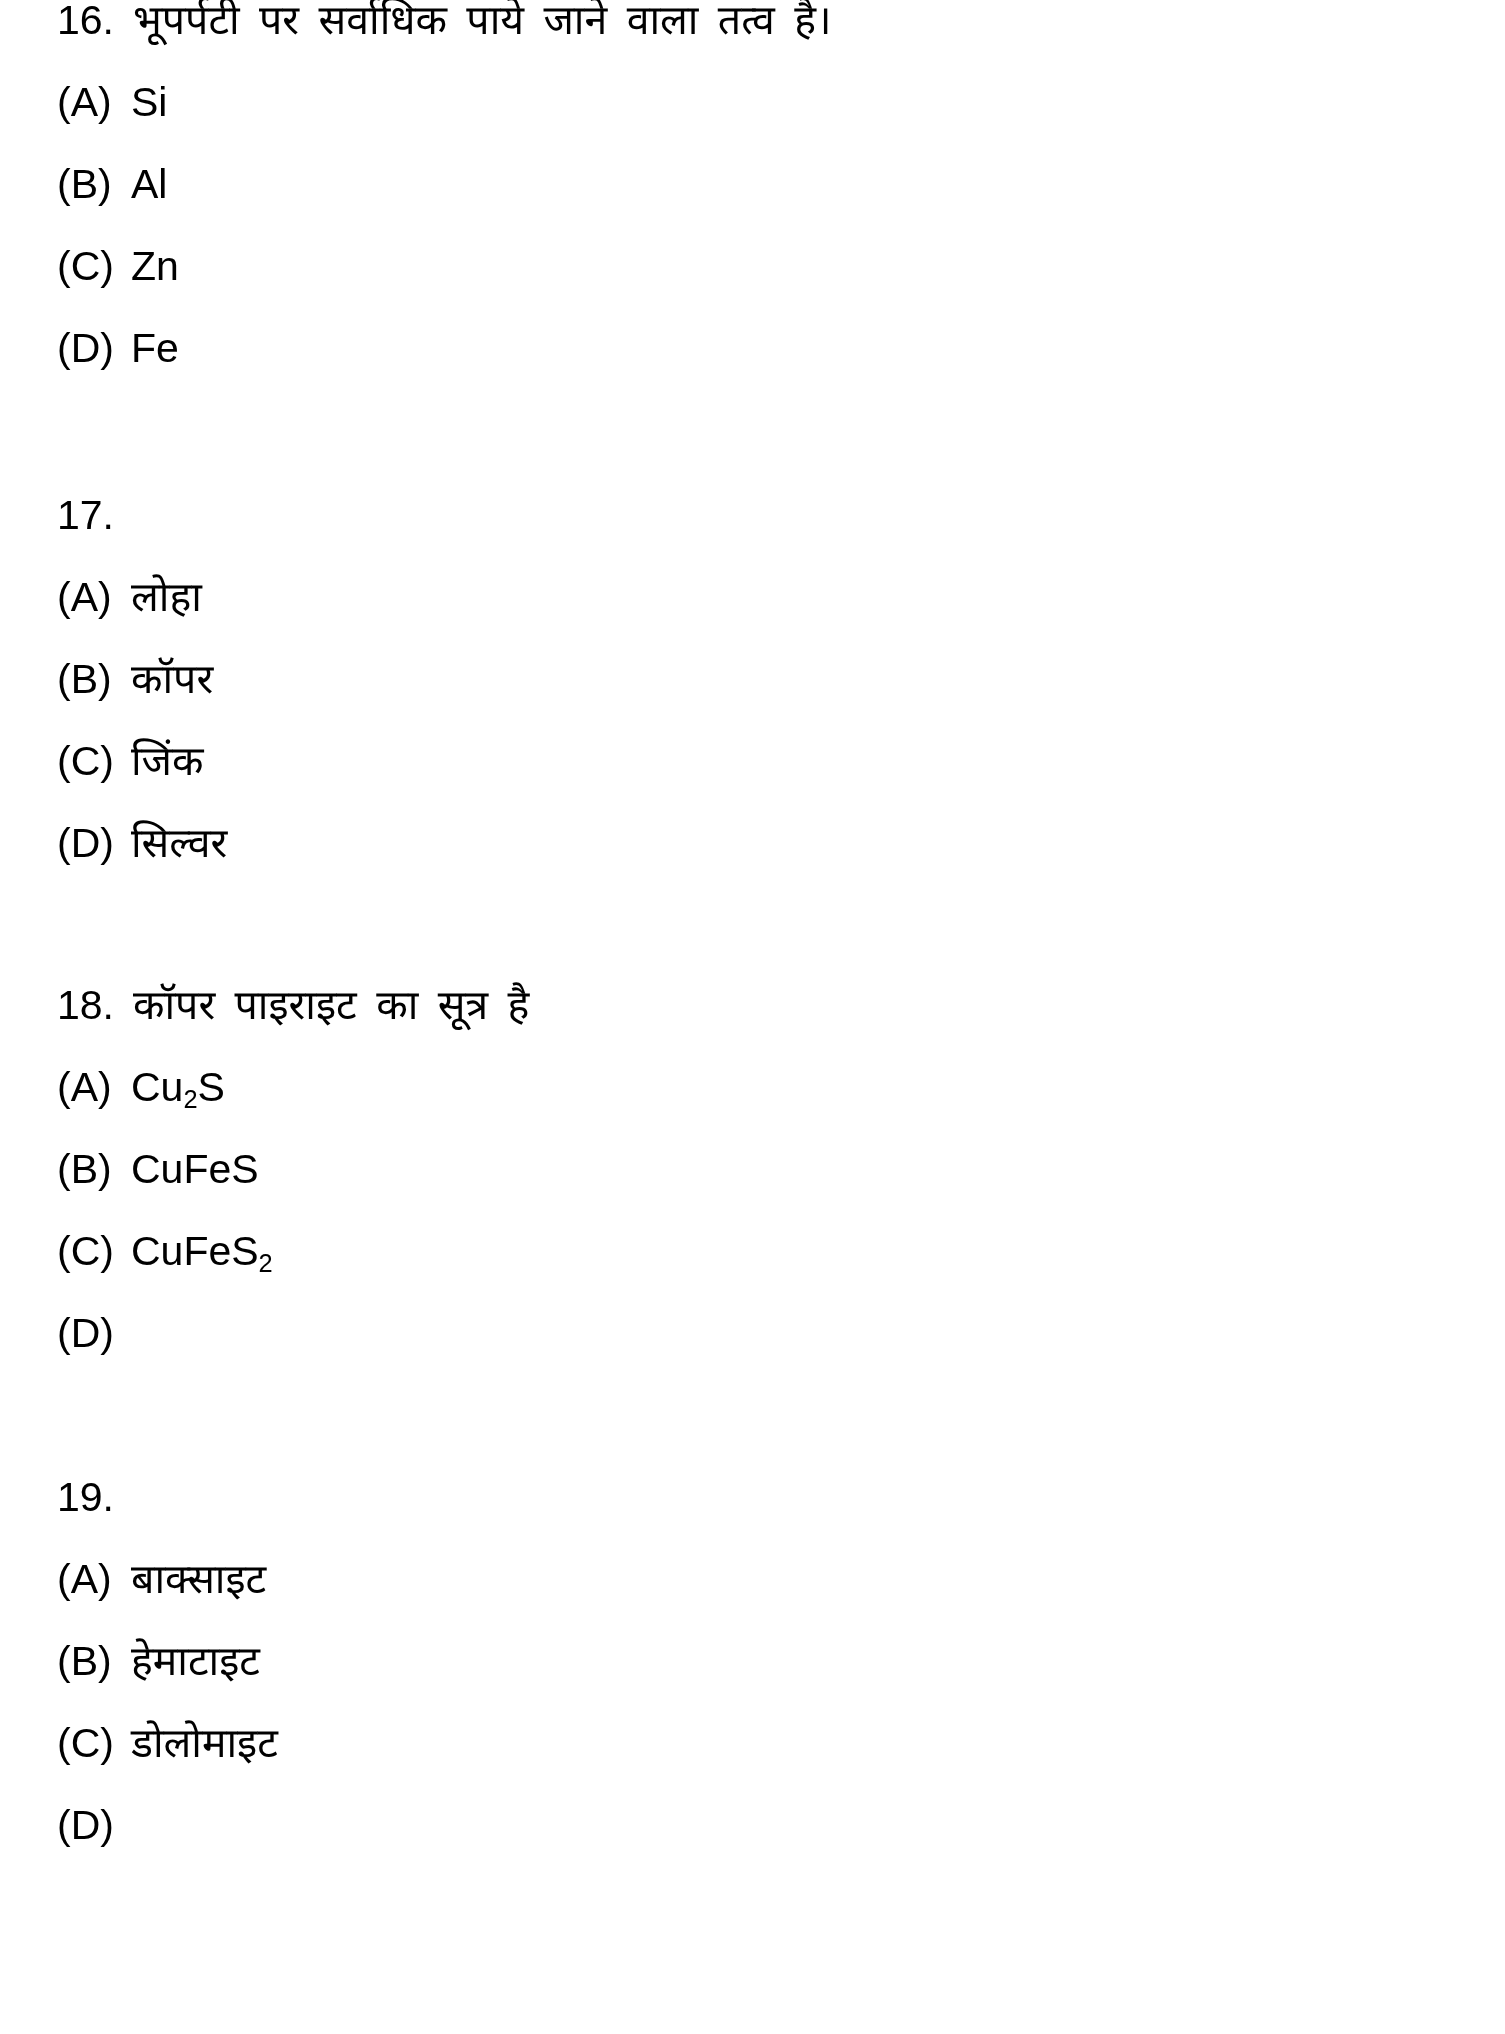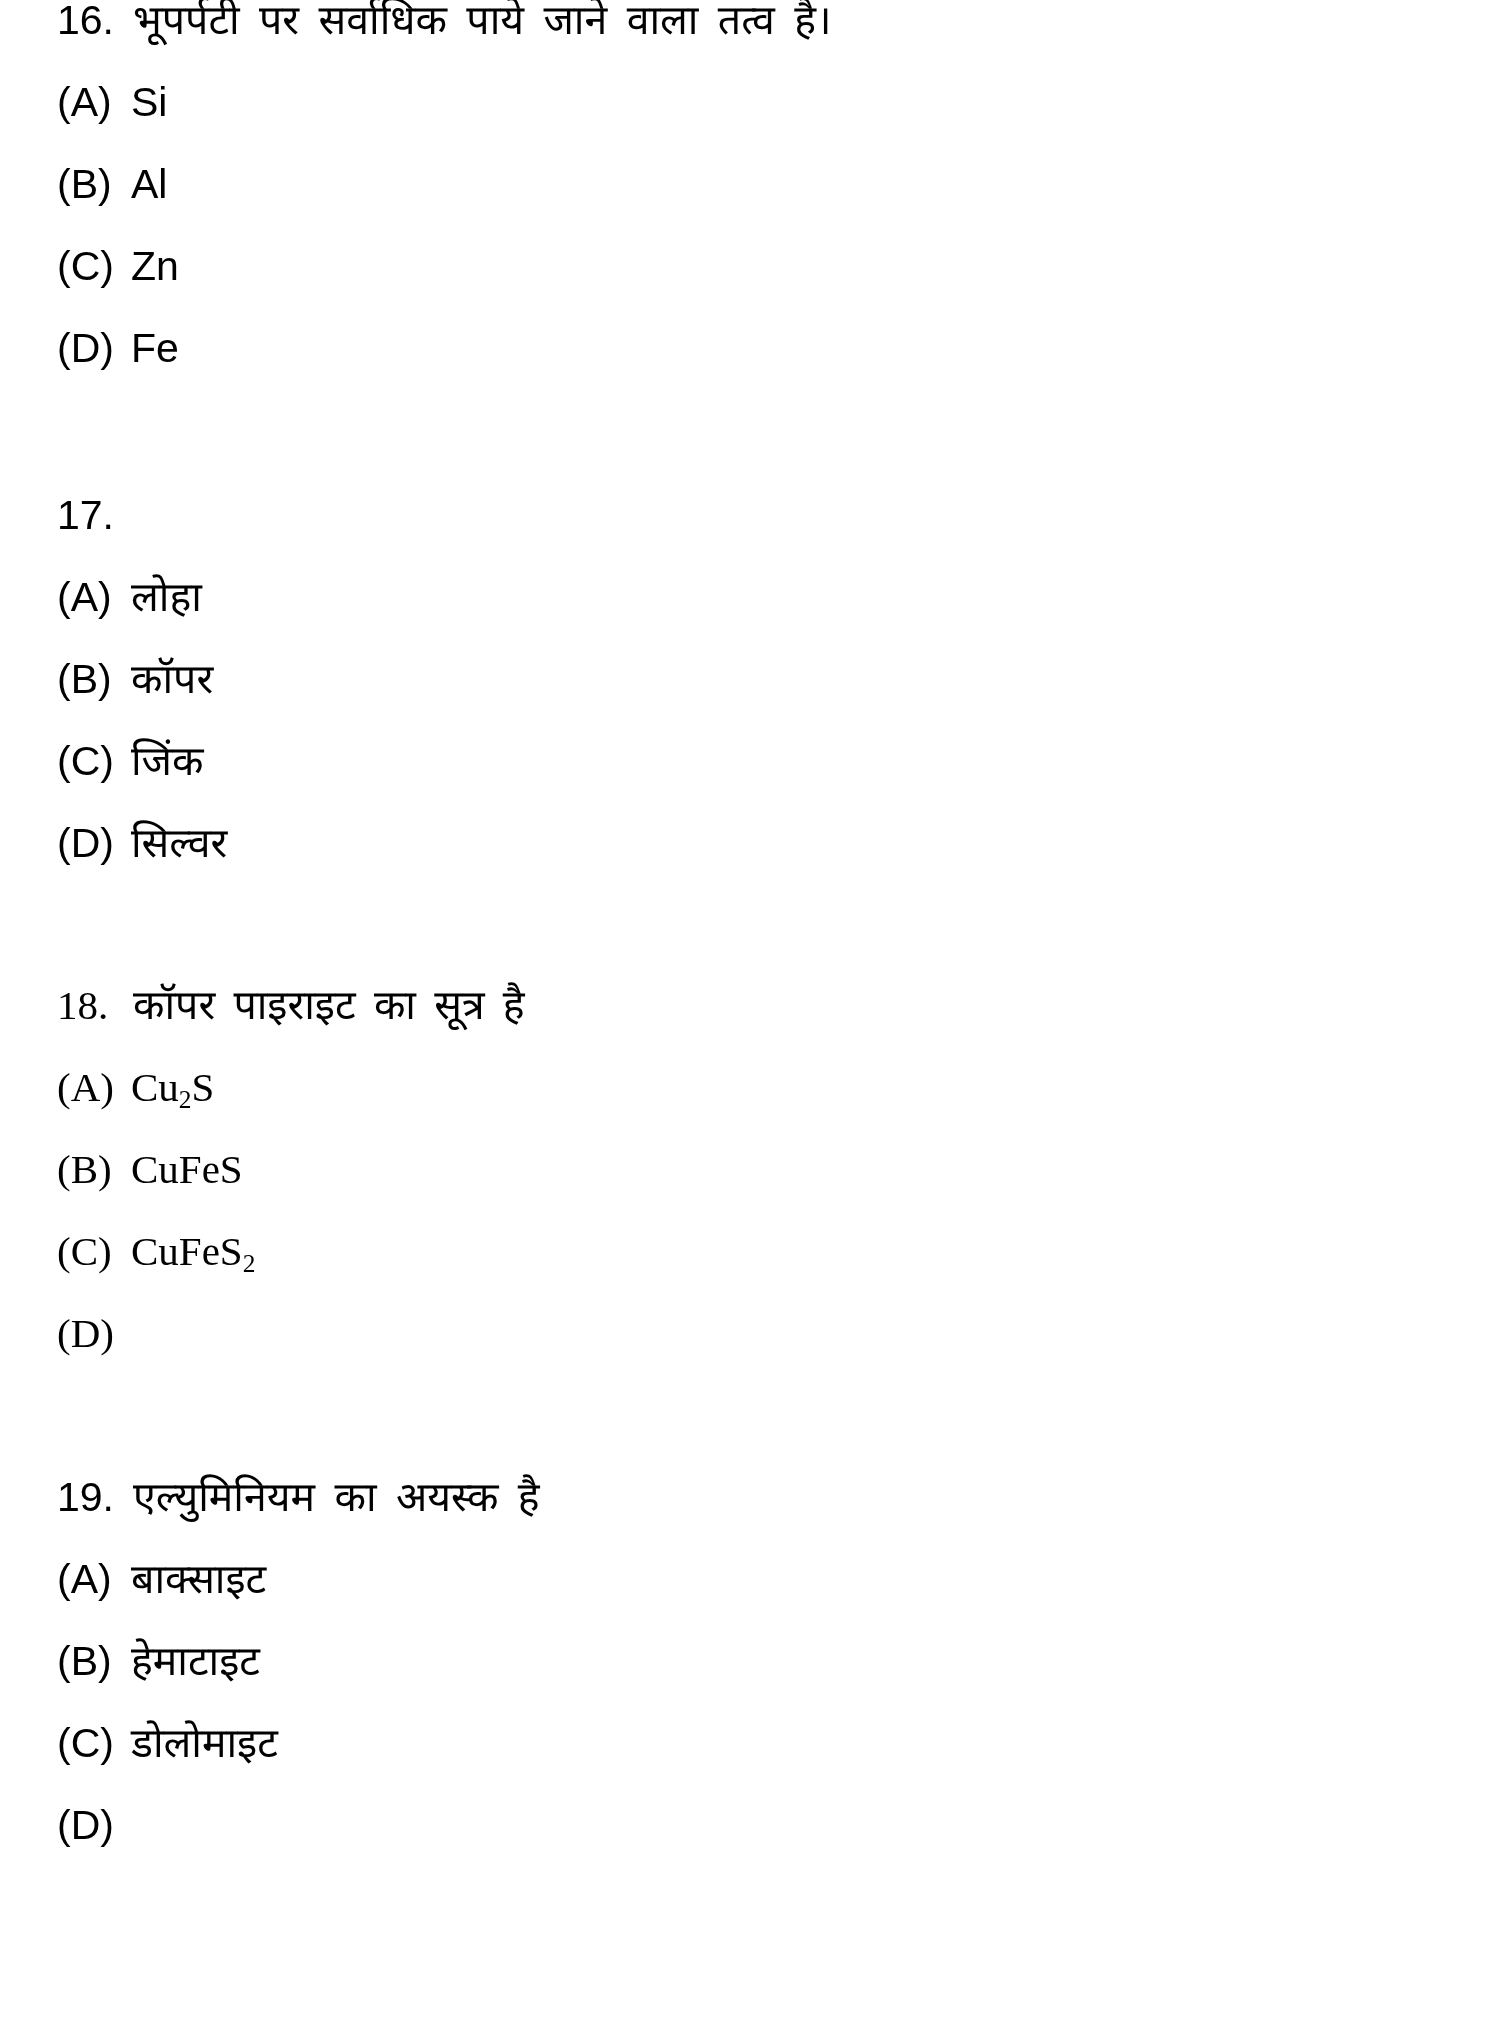--- a/index.html
+++ b/index.html
@@ -94,7 +94,7 @@
   </div>
 </div>
 
-<div class="question" style="top:964px;font-family:Liberation Serif, serif;">
+<div class="question" style="top:964px;">
   <div class="line">
     <span class="qnum">18.</span>
     <span class="qtext">कॉपर पाइराइट का सूत्र है</span>

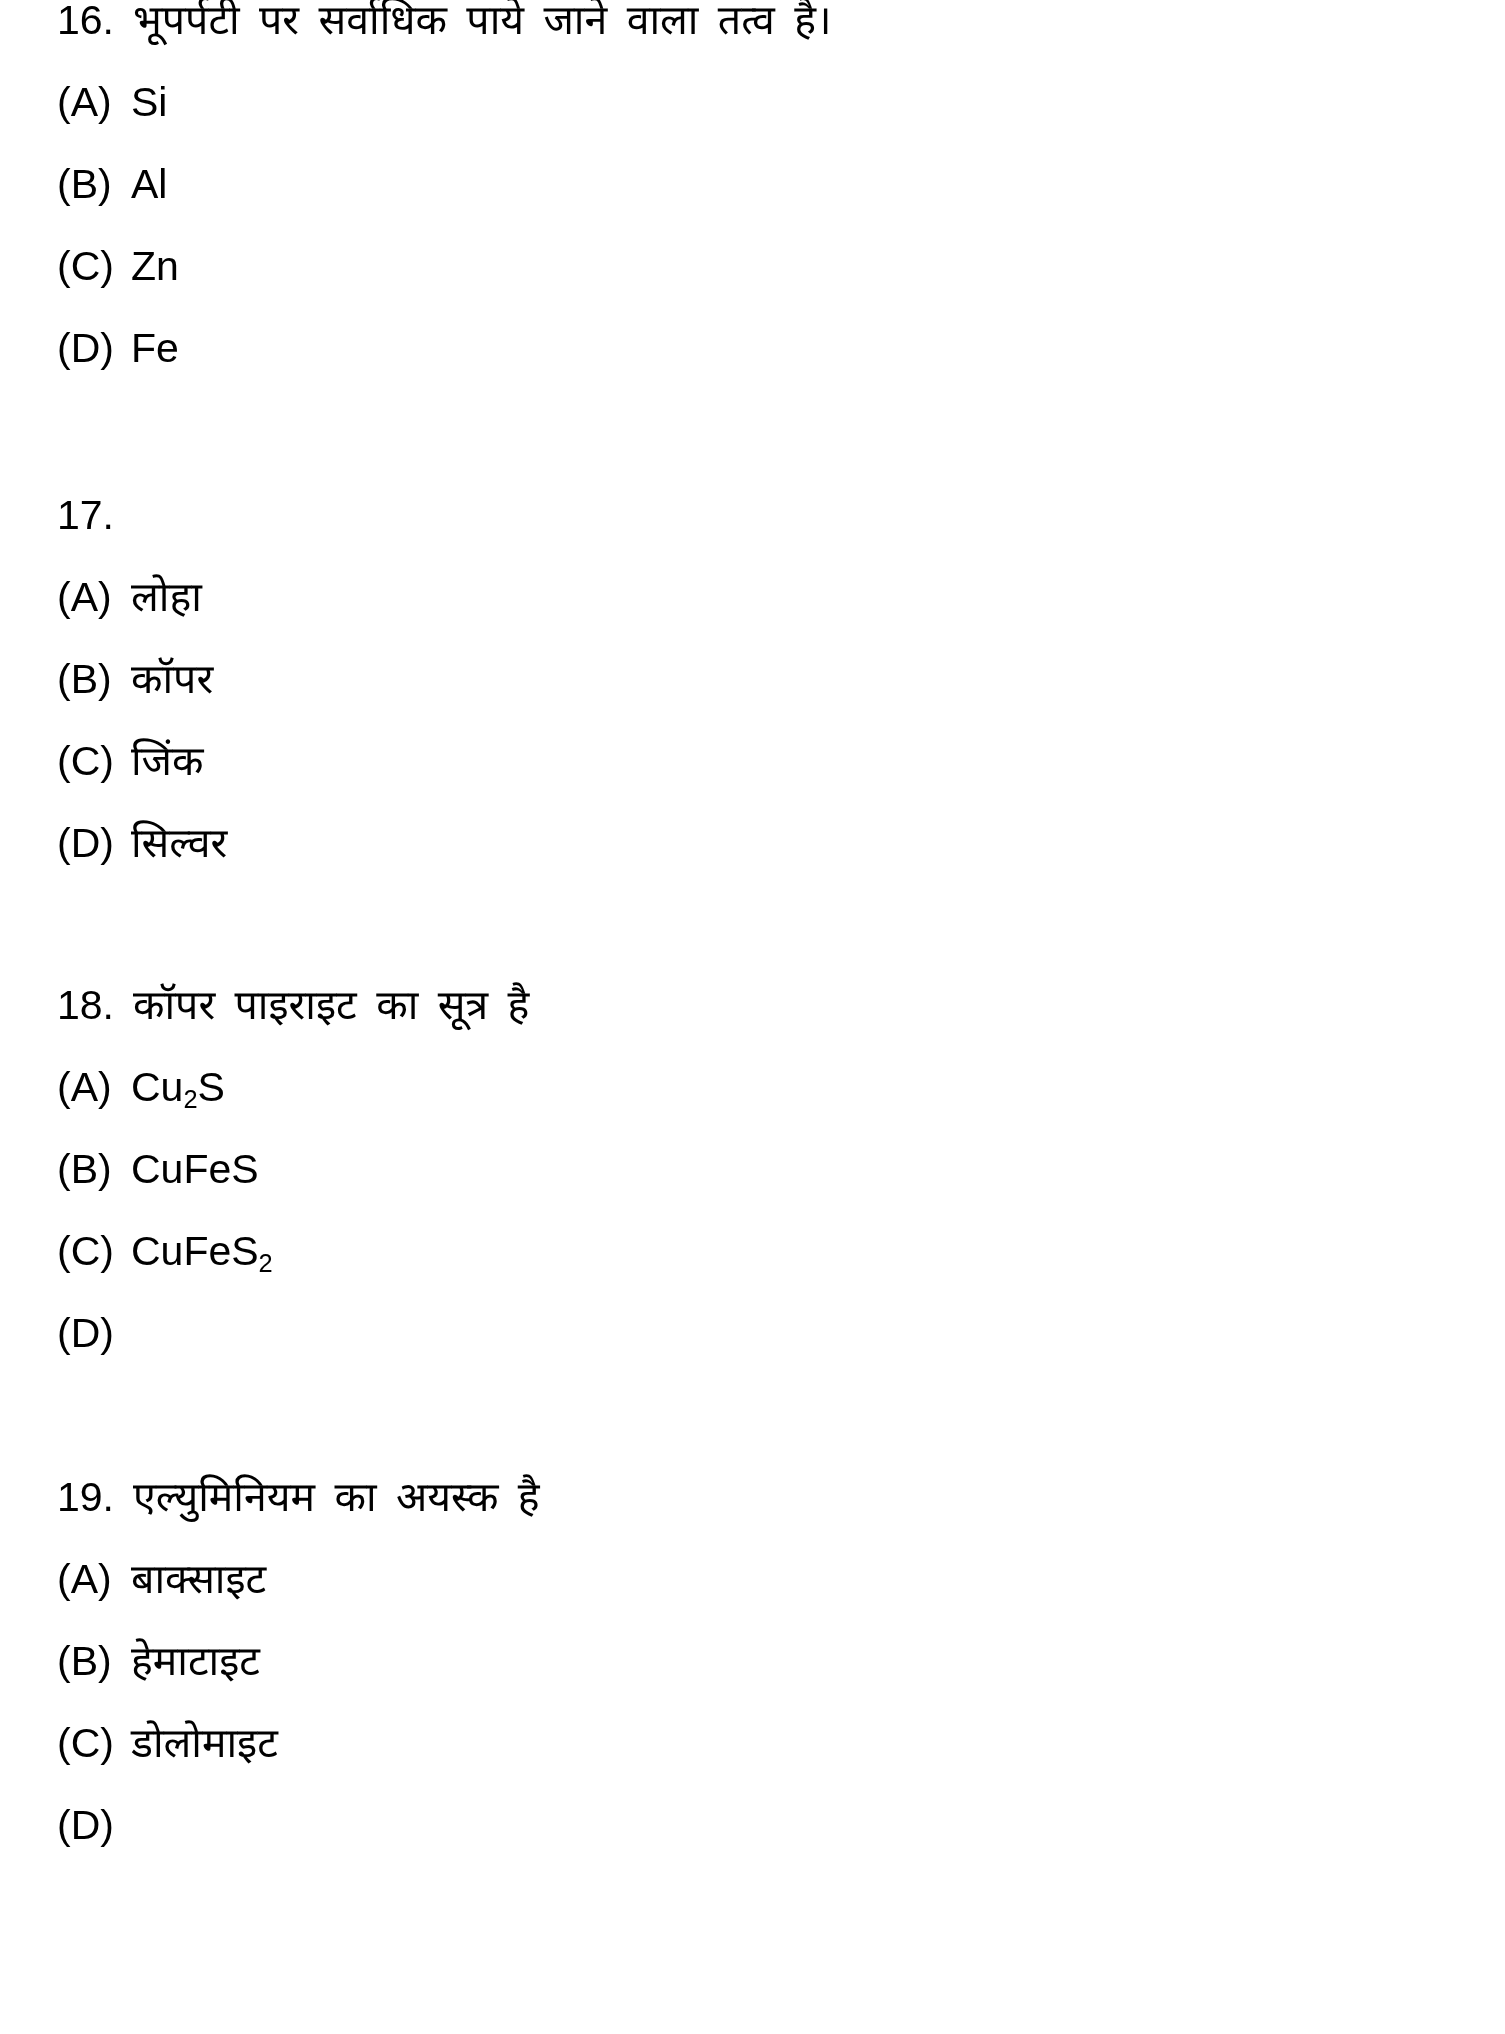--- a/index.html
+++ b/index.html
@@ -119,7 +119,6 @@
 <div class="question" style="top:1456px;">
   <div class="line">
     <span class="qnum">19.</span>
-    <span class="qtext">एल्युमिनियम का अयस्क है</span>
   </div>
   <div class="line">
     <span class="olabel">(A)</span>

